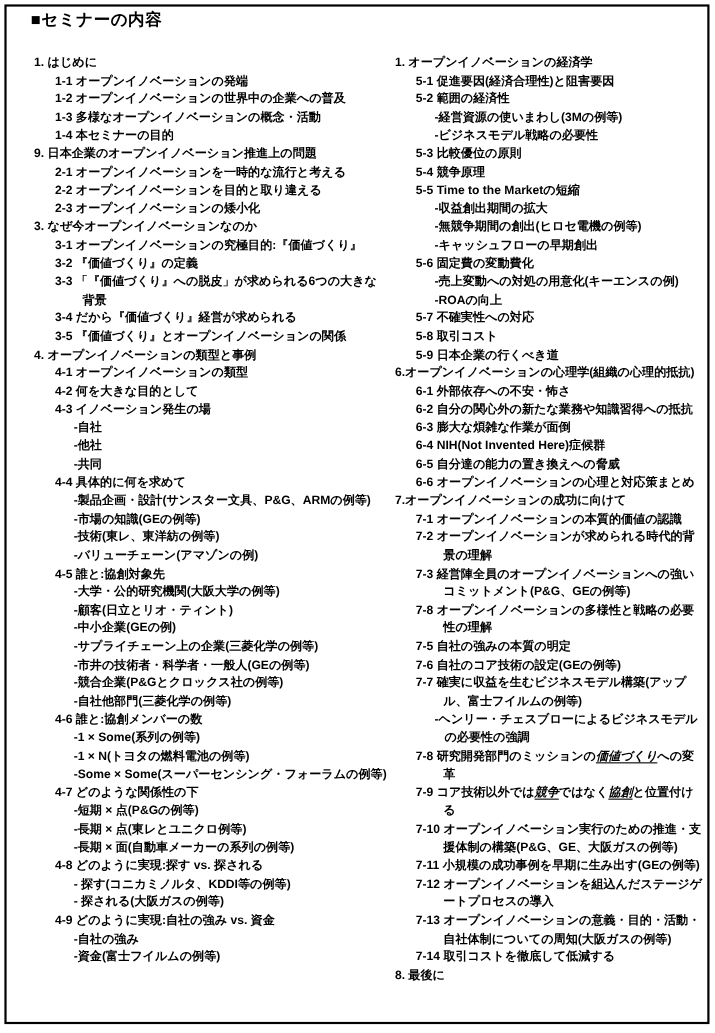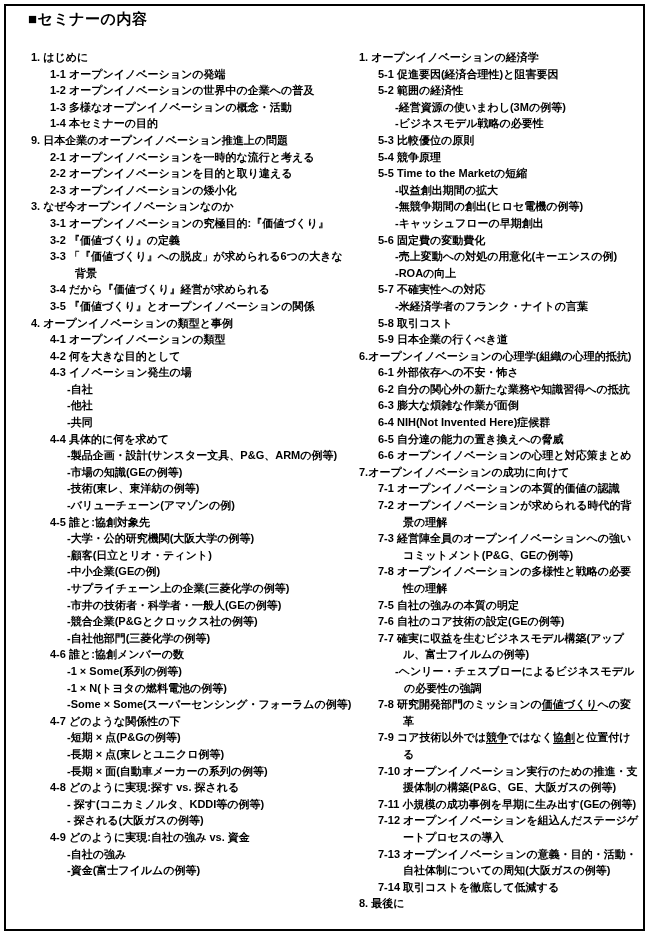--- a/index.html
+++ b/index.html
@@ -128,7 +128,6 @@
           <div class="item l3">-売上変動への対処の用意化(キーエンスの例)</div>
           <div class="item l3">-ROAの向上</div>
           <div class="item l2">5-7 不確実性への対応</div>
-          <div class="item l3">-米経済学者のフランク・ナイトの言葉</div>
           <div class="item l2">5-8 取引コスト</div>
           <div class="item l2">5-9 日本企業の行くべき道</div>
           <div class="item l1">6.オープンイノベーションの心理学(組織の心理的抵抗)</div>

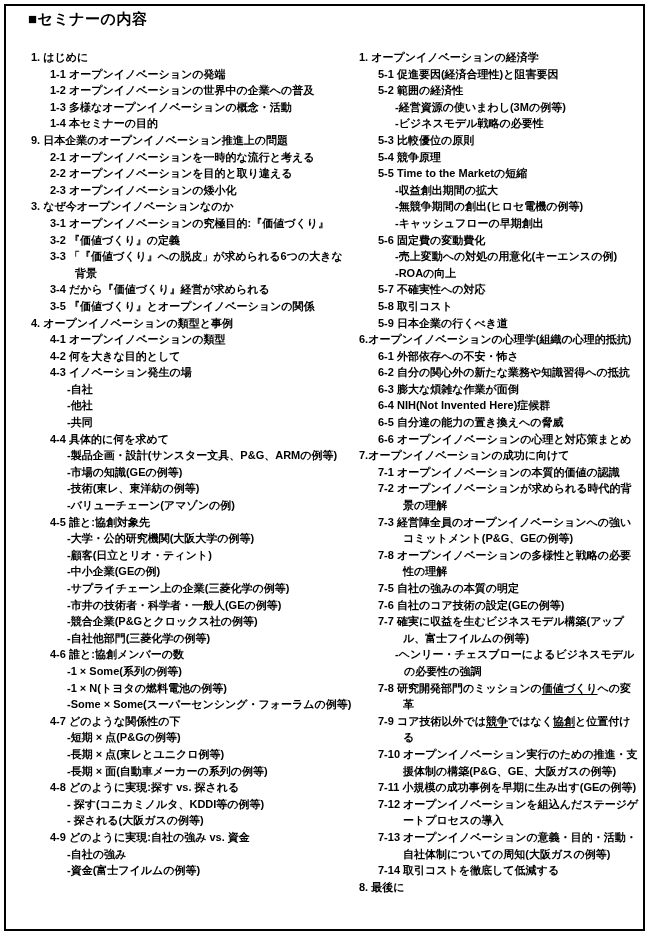--- a/index.html
+++ b/index.html
@@ -52,6 +52,7 @@
     text-decoration: underline;
     text-decoration-thickness: 1px;
     text-underline-offset: 2px;
+    font-style: italic;
   }
 </style>
 </head>

